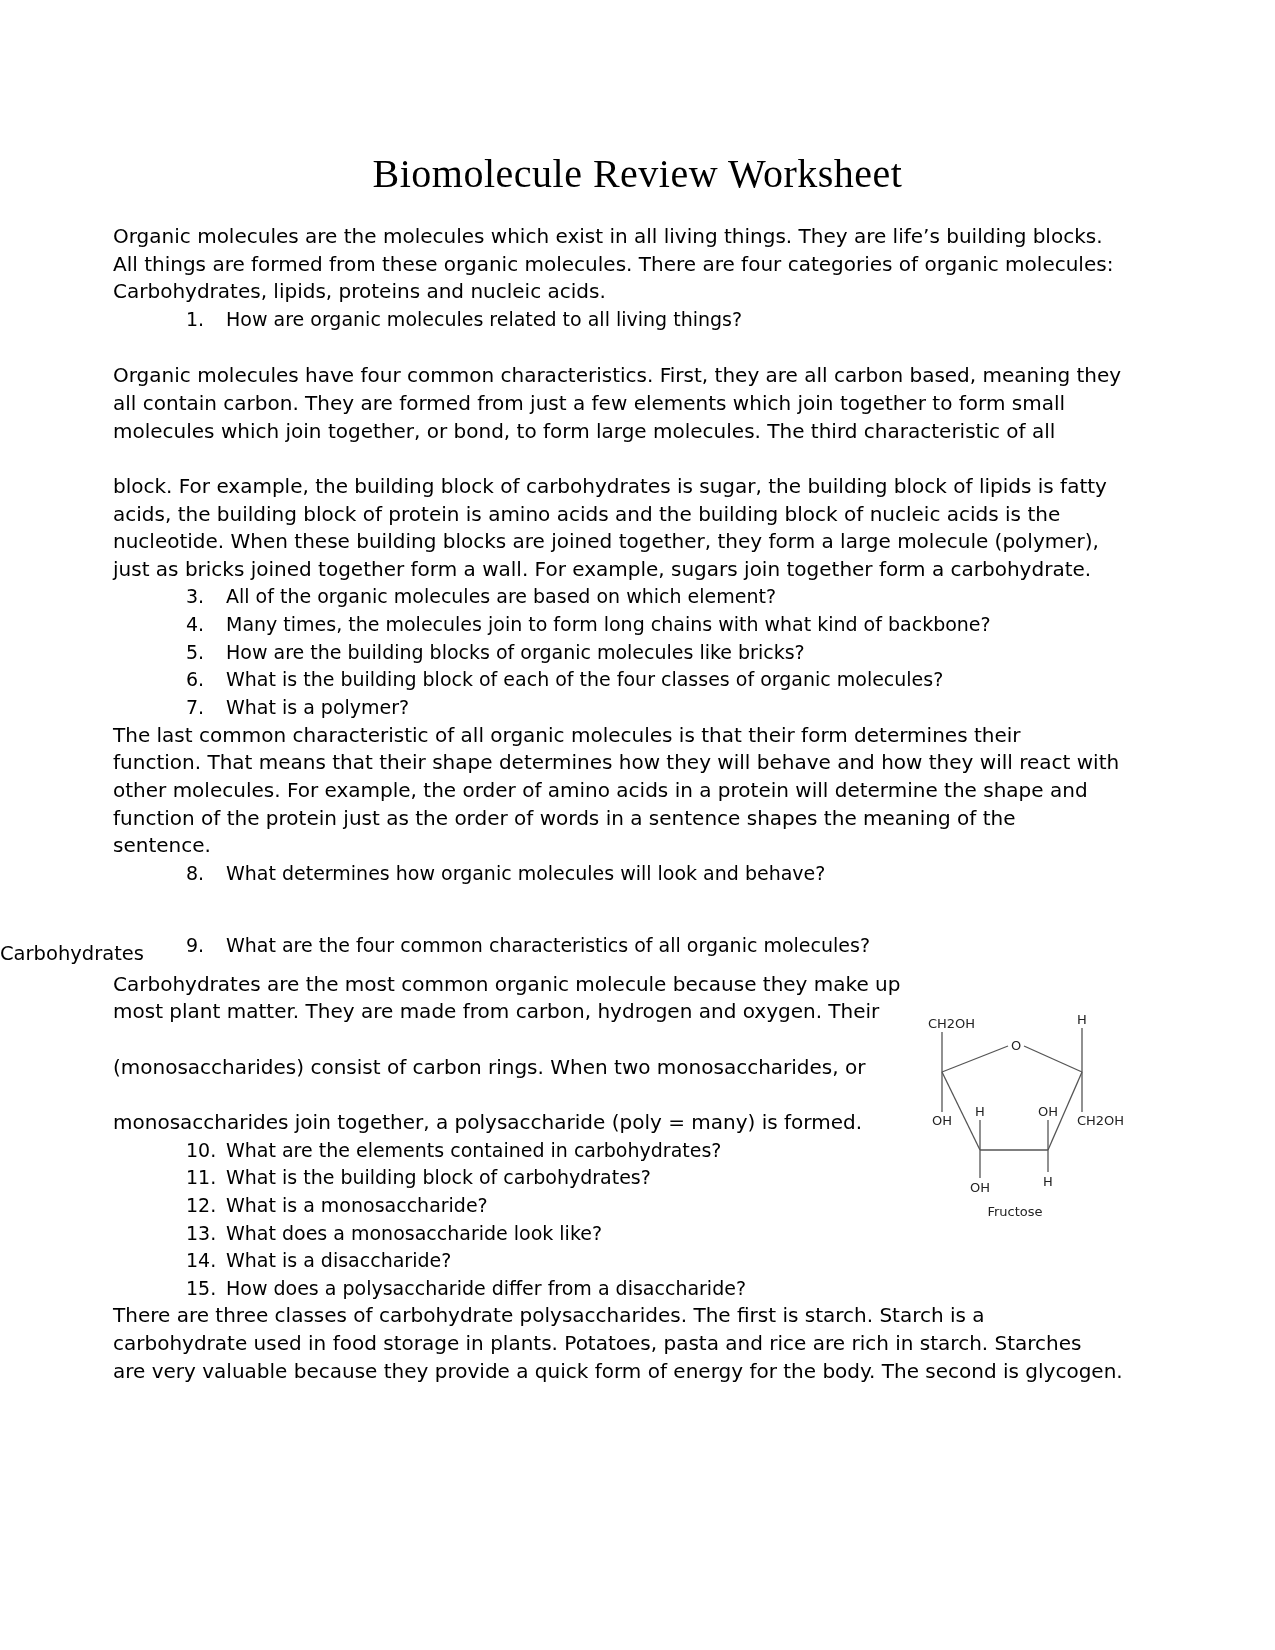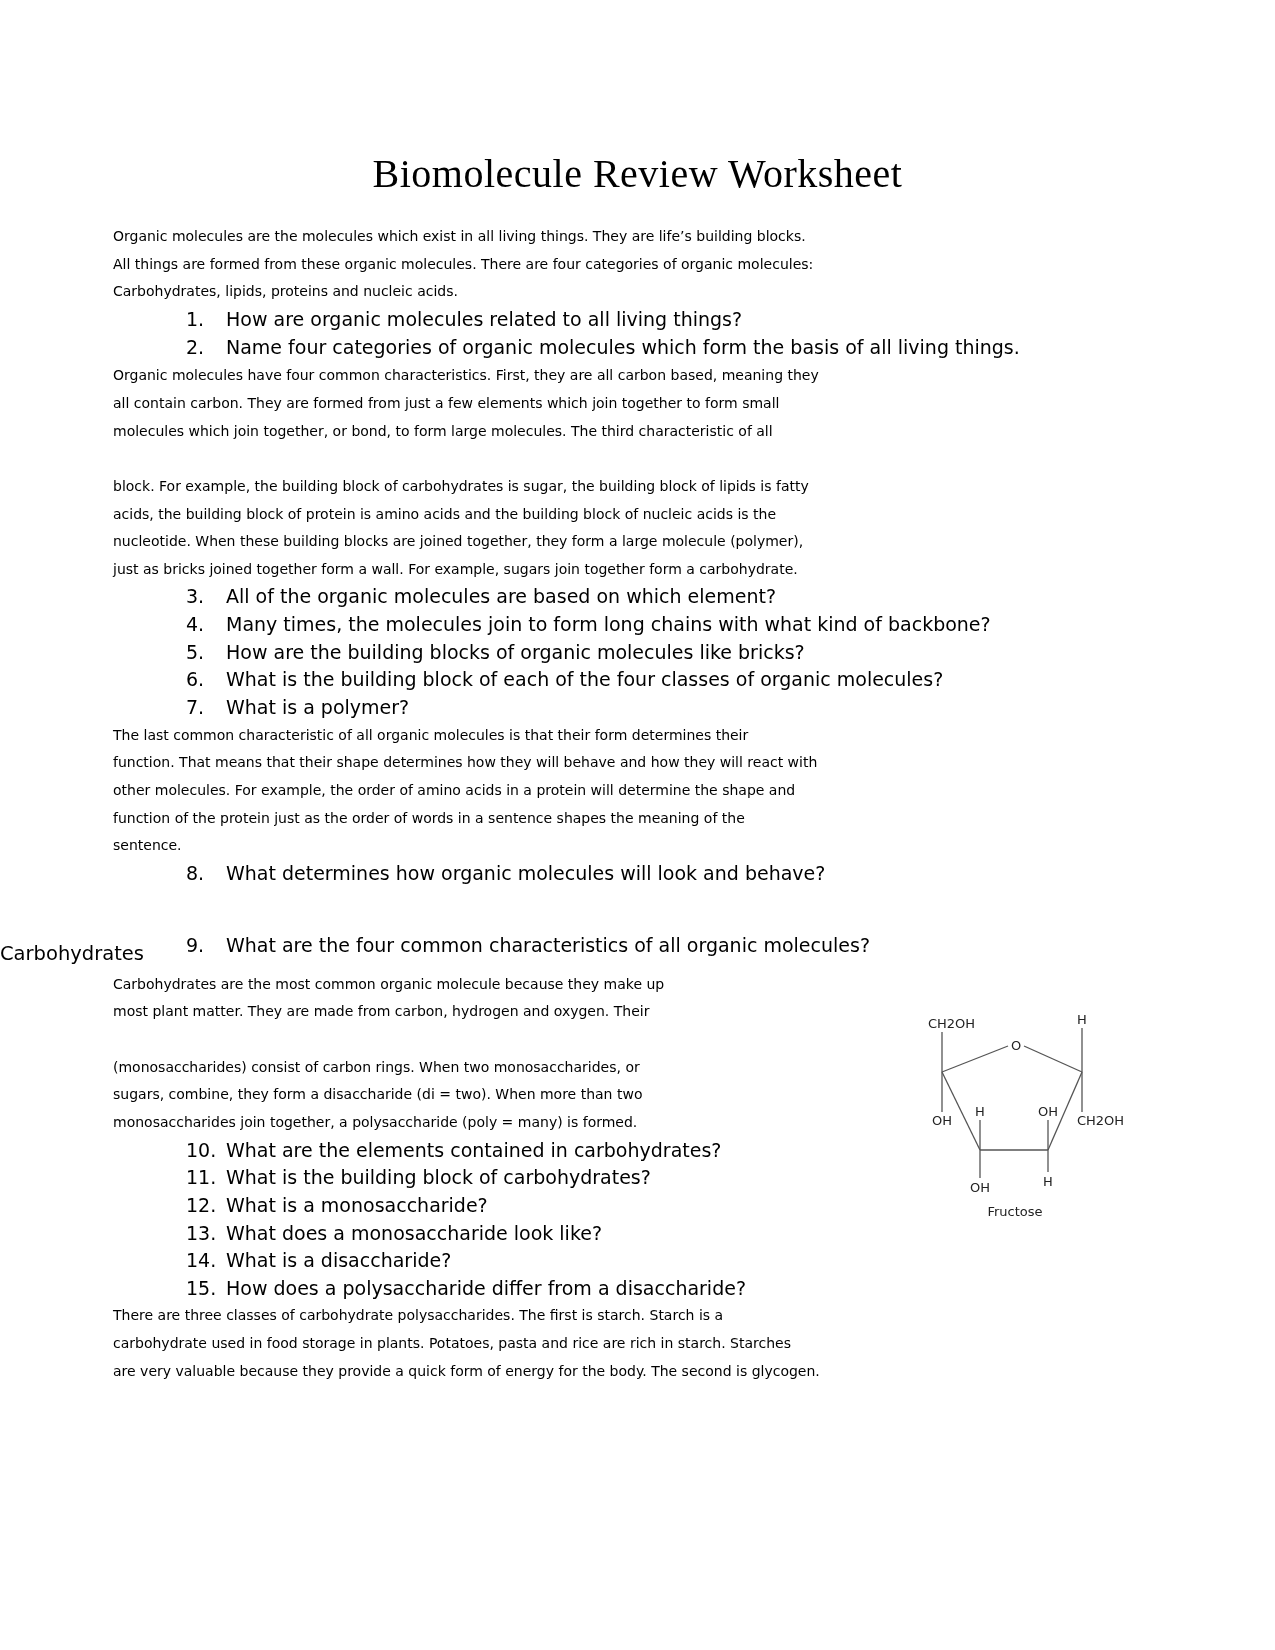--- a/index.html
+++ b/index.html
@@ -8,7 +8,7 @@
   .page { position:absolute; left:0; top:0; width:1275px; height:1650px; }
   .title { position:absolute; left:0; width:1275px; top:150px; text-align:center;
            font-size:40px; letter-spacing:0.5px; font-family:Liberation Serif, serif; }
-  .line { position:absolute; left:113px; font-size:14px; white-space:nowrap; line-height:28px; }
+  .line { position:absolute; left:113px; font-size:20px; white-space:nowrap; line-height:28px; }
   .q { position:absolute; left:186px; font-size:19px; white-space:nowrap; line-height:28px; }
   .q .num { display:inline-block; width:40px; }
   .section { position:absolute; left:0; width:1045px; text-align:left; font-size:19.5px; }

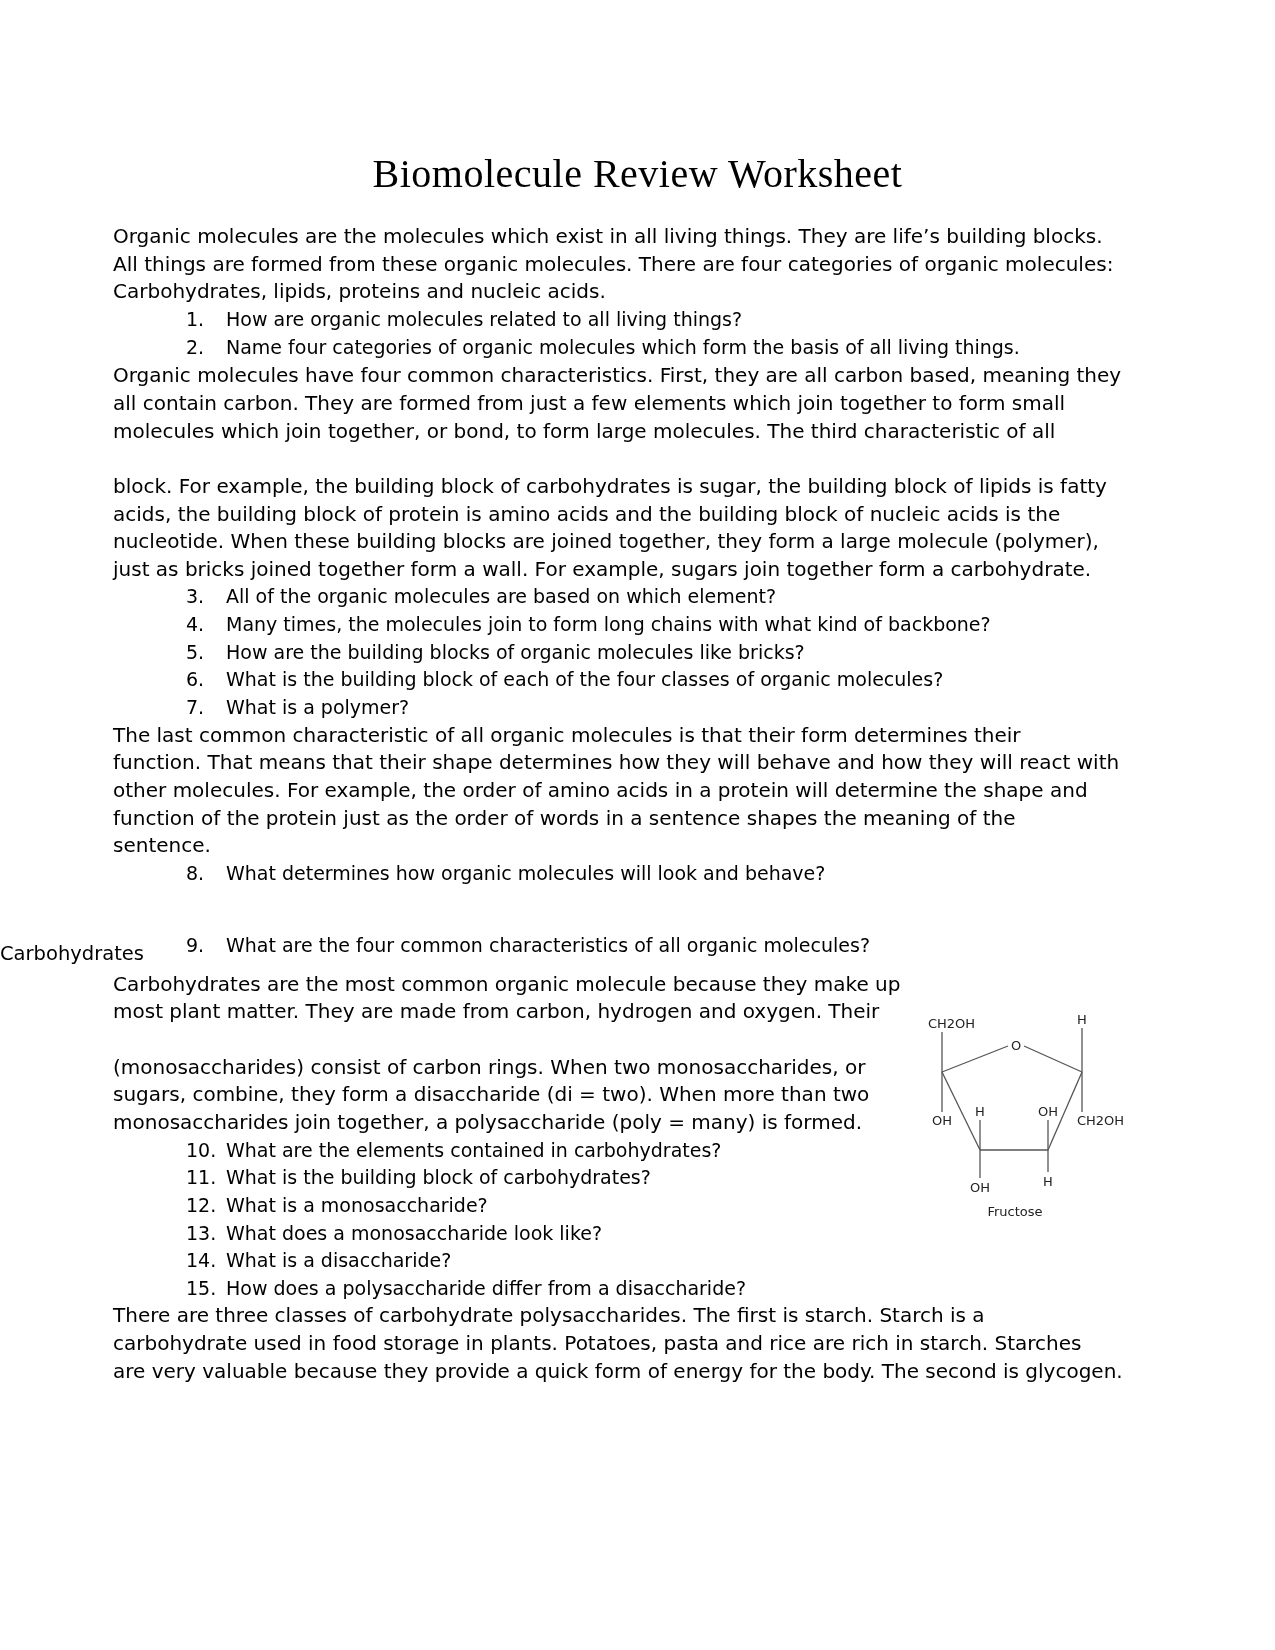--- a/index.html
+++ b/index.html
@@ -26,7 +26,6 @@
   <div class="line" style="top:277px">Carbohydrates, lipids, proteins and nucleic acids.</div>
 
   <div class="q" style="top:305px"><span class="num">1.</span><span>How are organic molecules related to all living things?</span></div>
-  <div class="q" style="top:333px"><span class="num">2.</span><span>Name four categories of organic molecules which form the basis of all living things.</span></div>
 
   <div class="line" style="top:361px">Organic molecules have four common characteristics. First, they are all carbon based, meaning they</div>
   <div class="line" style="top:389px">all contain carbon. They are formed from just a few elements which join together to form small</div>

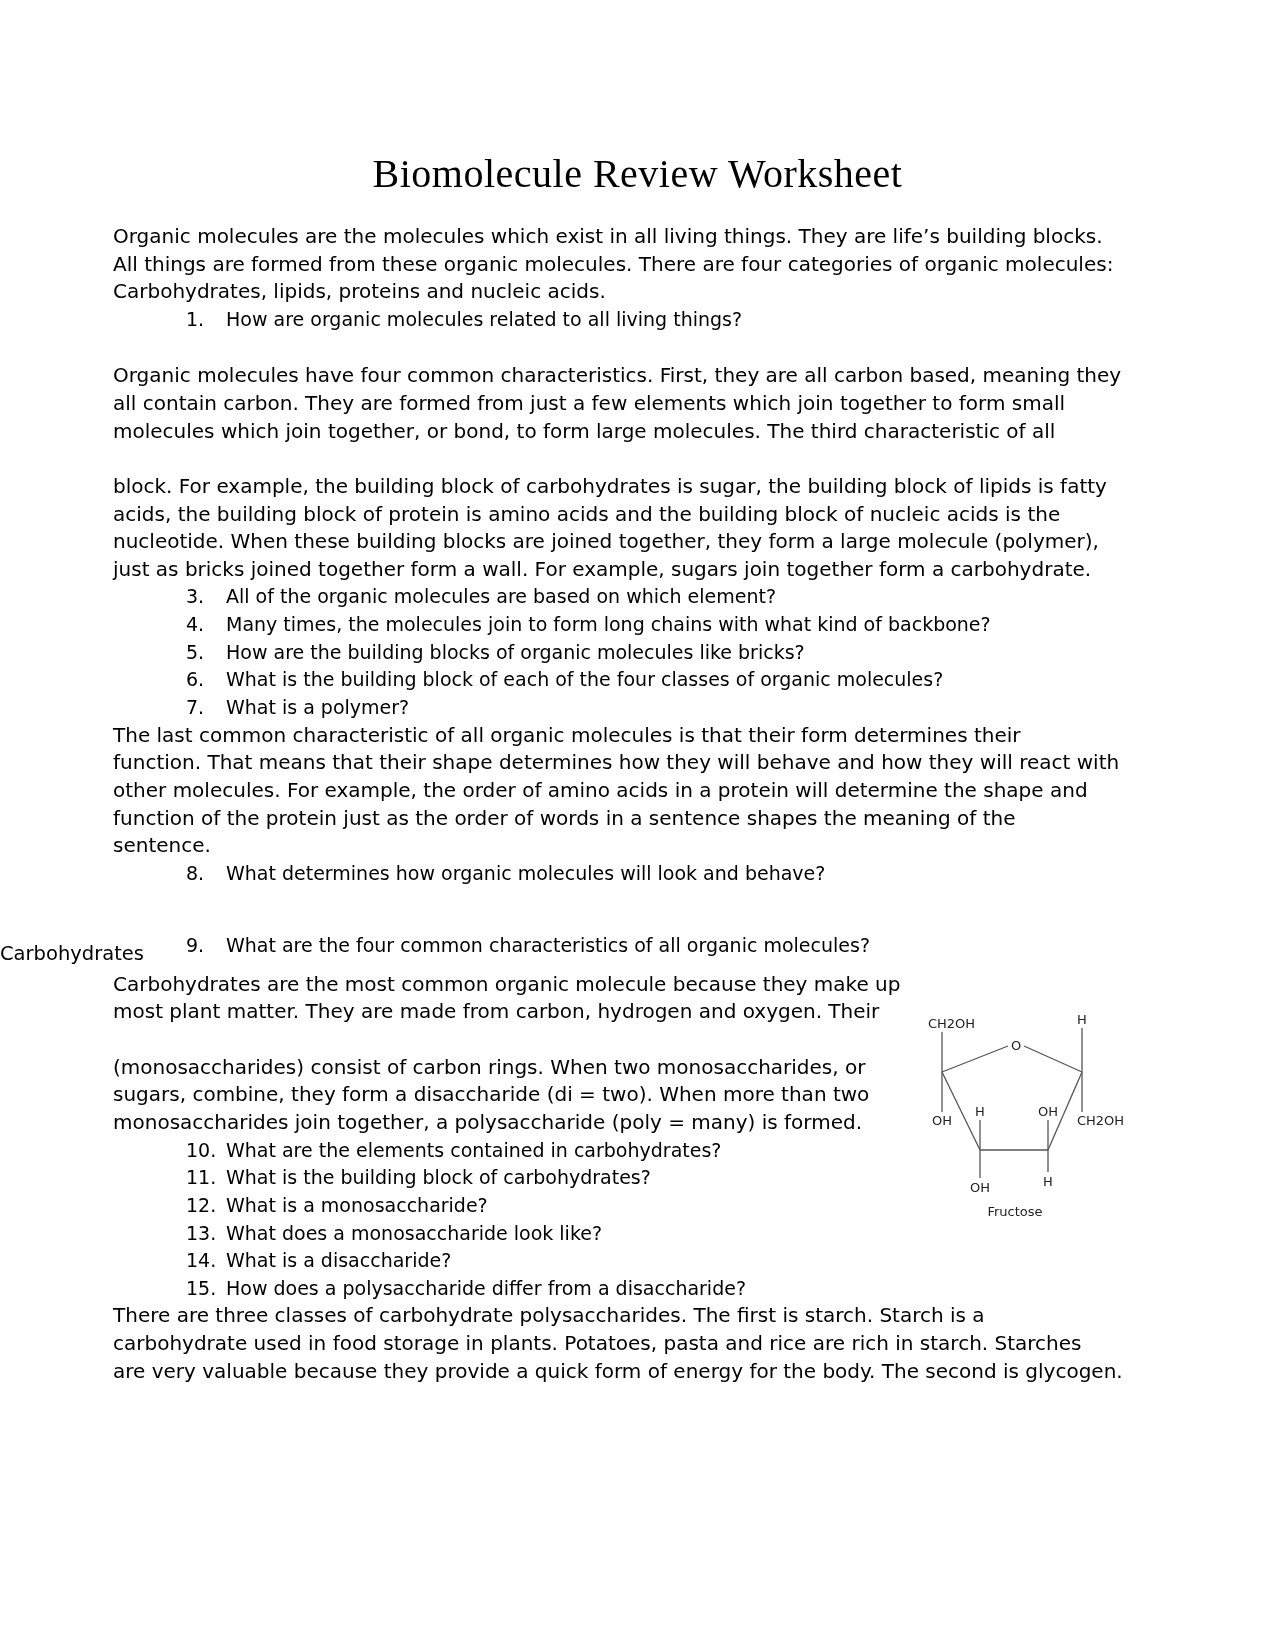--- a/index.html
+++ b/index.html
@@ -55,7 +55,6 @@
   <div class="line" style="top:970px">Carbohydrates are the most common organic molecule because they make up</div>
   <div class="line" style="top:997px">most plant matter. They are made from carbon, hydrogen and oxygen. Their</div>
   <div class="line" style="top:1053px">(monosaccharides) consist of carbon rings.  When two monosaccharides, or</div>
-  <div class="line" style="top:1080px">sugars, combine, they form a disaccharide (di = two). When more than two</div>
   <div class="line" style="top:1108px">monosaccharides join together, a polysaccharide (poly = many) is formed.</div>
 
   <div class="q" style="top:1136px"><span class="num">10.</span><span>What are the elements contained in carbohydrates?</span></div>

